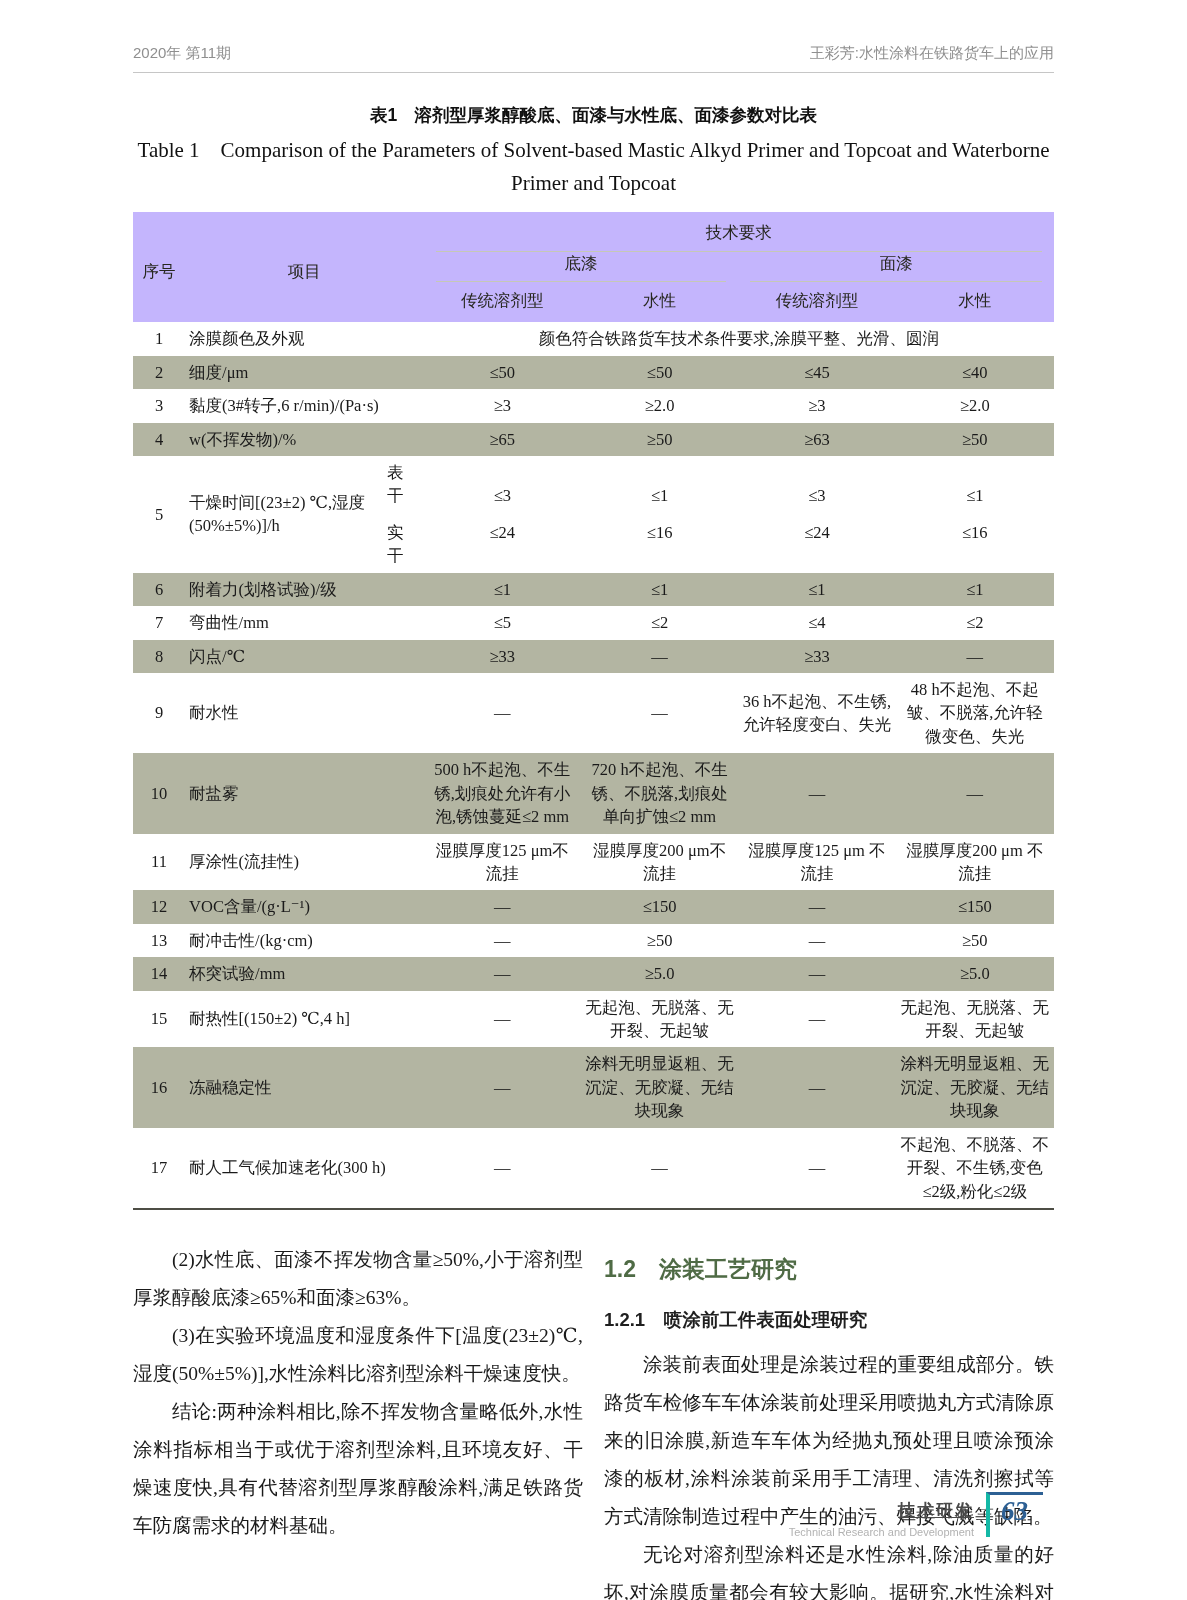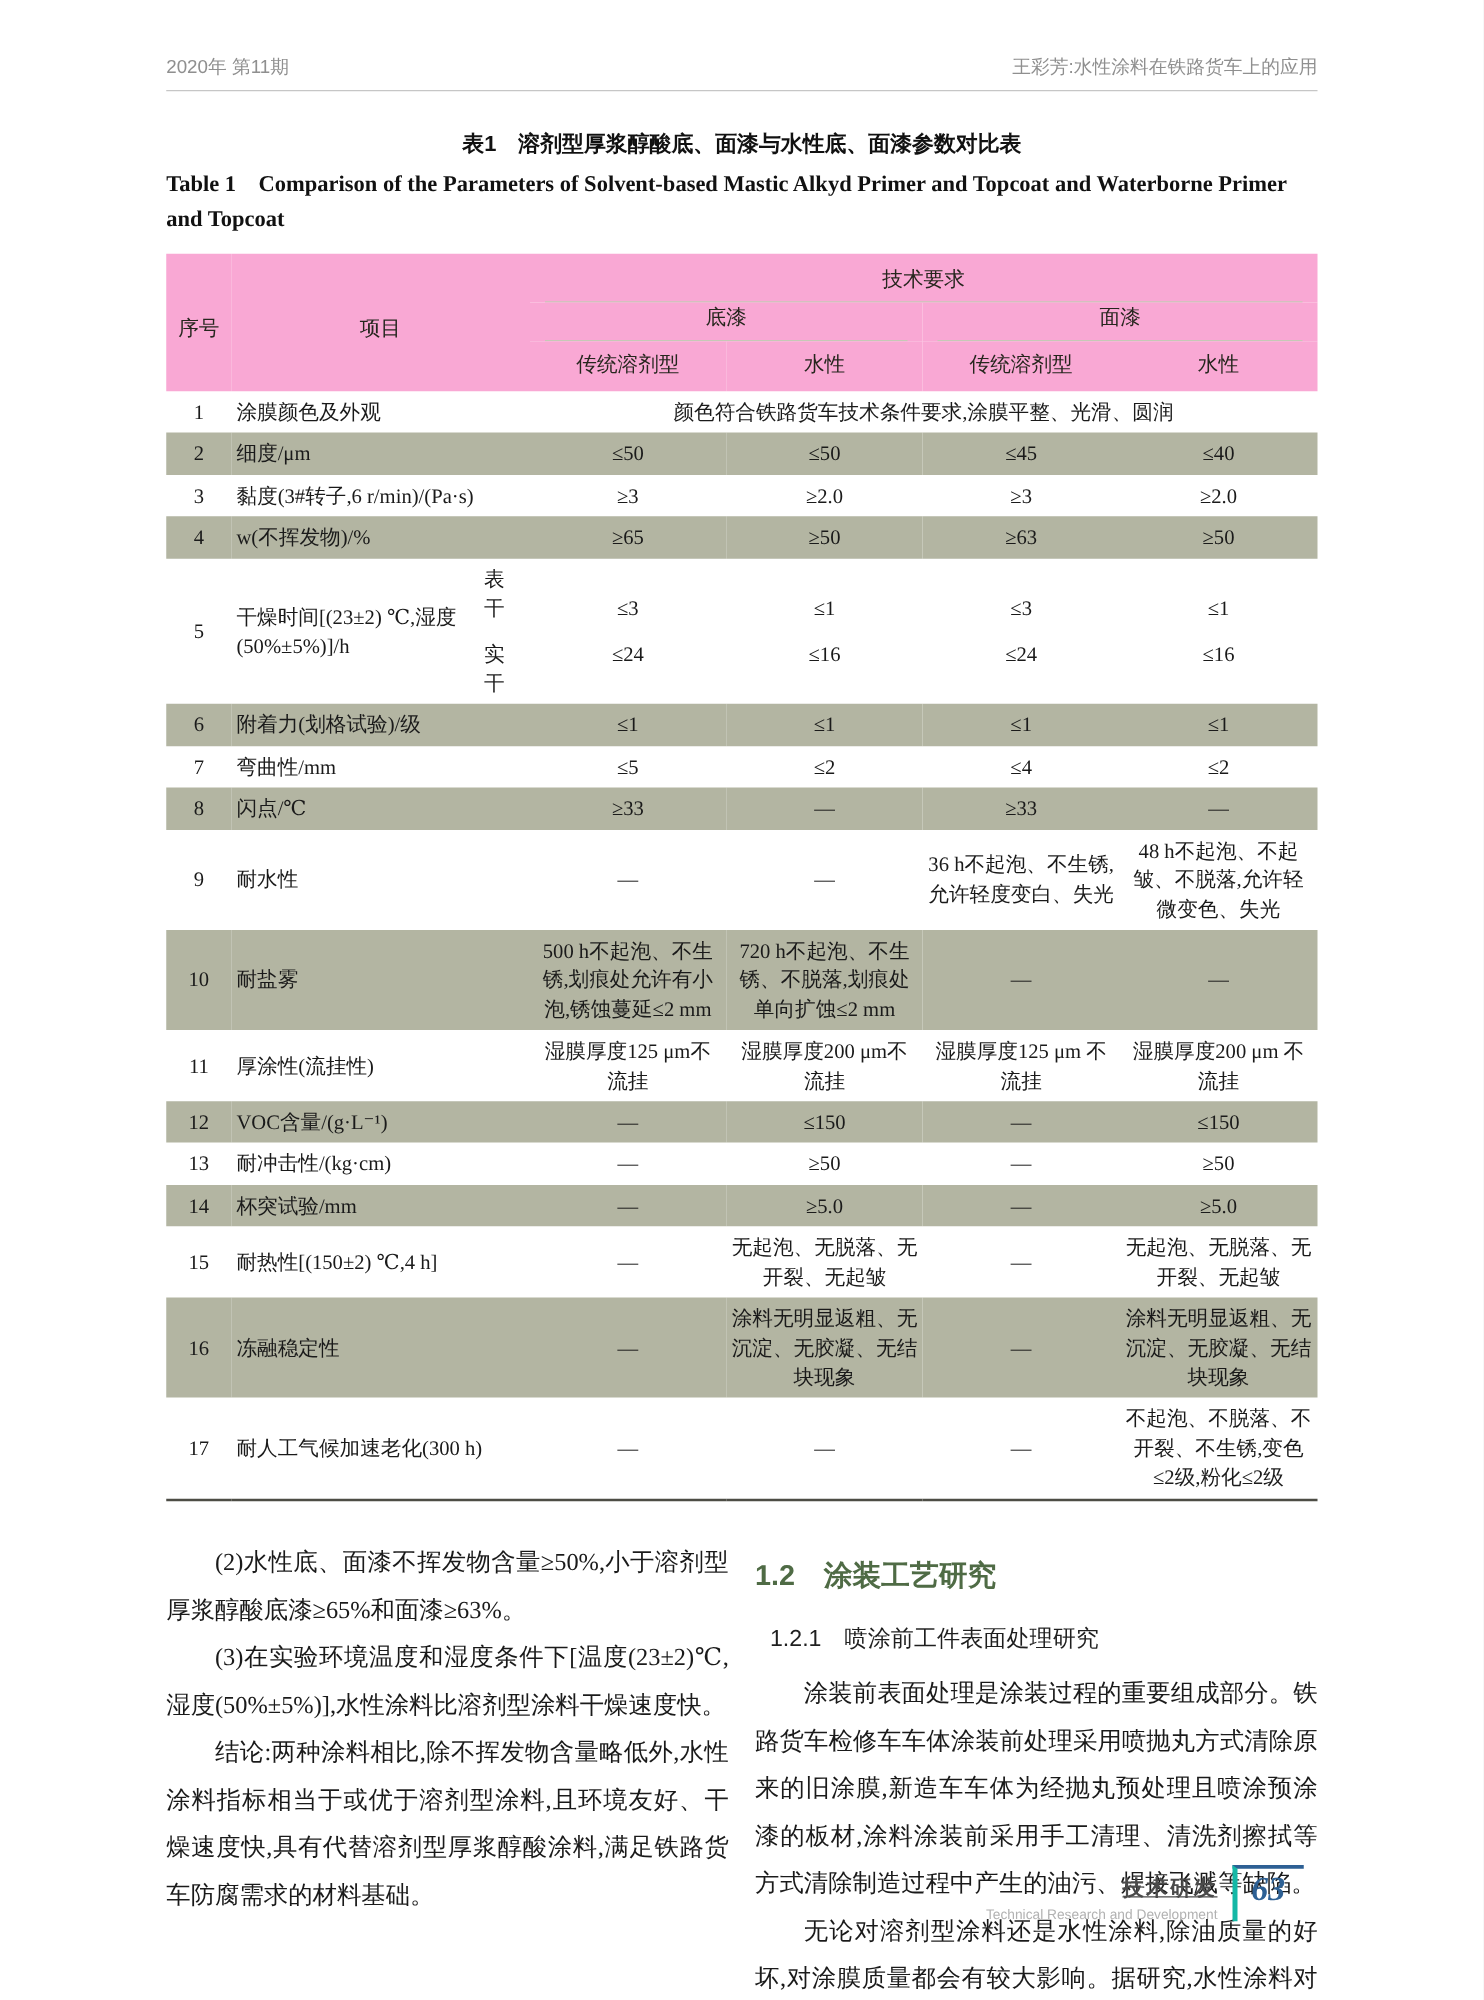--- a/index.html
+++ b/index.html
@@ -26,8 +26,8 @@
     font-weight:bold; font-size:17.5px; color:#111;
   }
   .tbl-title-en {
-    margin-top:7px; white-space:pre-wrap;
-    font-weight:bold; font-size:18px; line-height:1.55; color:#111;
+    margin-top:7px; text-align:center; white-space:pre-wrap;
+    font-weight:normal; font-size:21px; line-height:1.55; color:#111;
   }
 
   

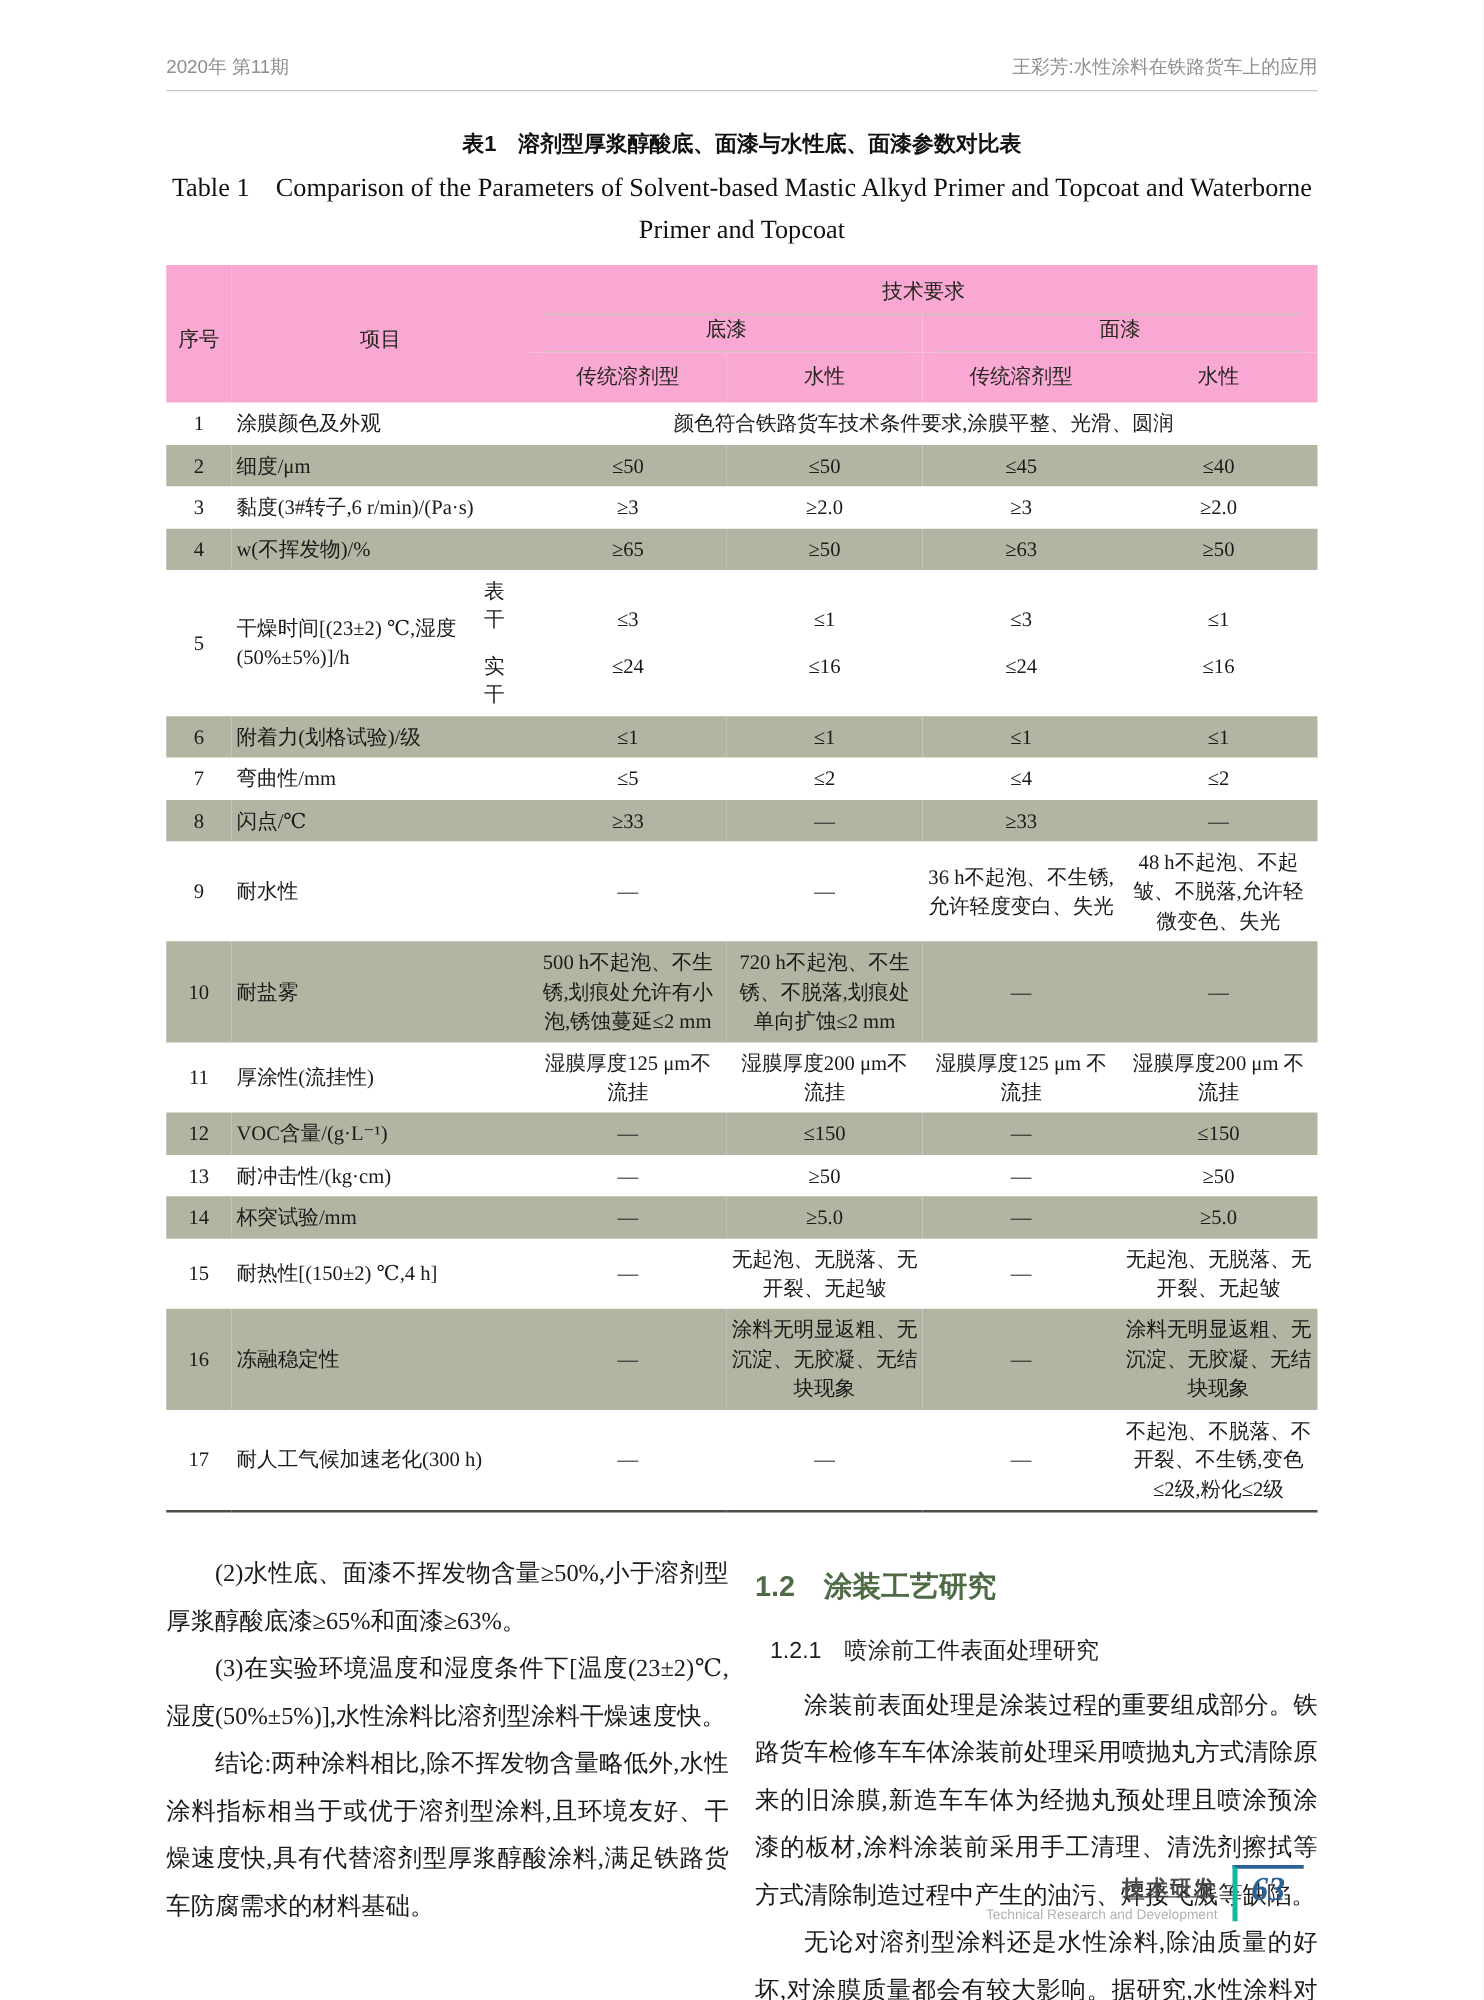--- a/index.html
+++ b/index.html
@@ -36,7 +36,7 @@
     font-size:16.5px; line-height:1.42; border-bottom:2px solid #4d4d45;
   }
   table.tb th {
-    background:#f9a8d4; font-weight:normal; color:#26261e; text-align:center;
+    background:#c4b5fd; font-weight:normal; color:#26261e; text-align:center;
     vertical-align:middle;
   }
   .hdr-top th { padding-top:9px; }

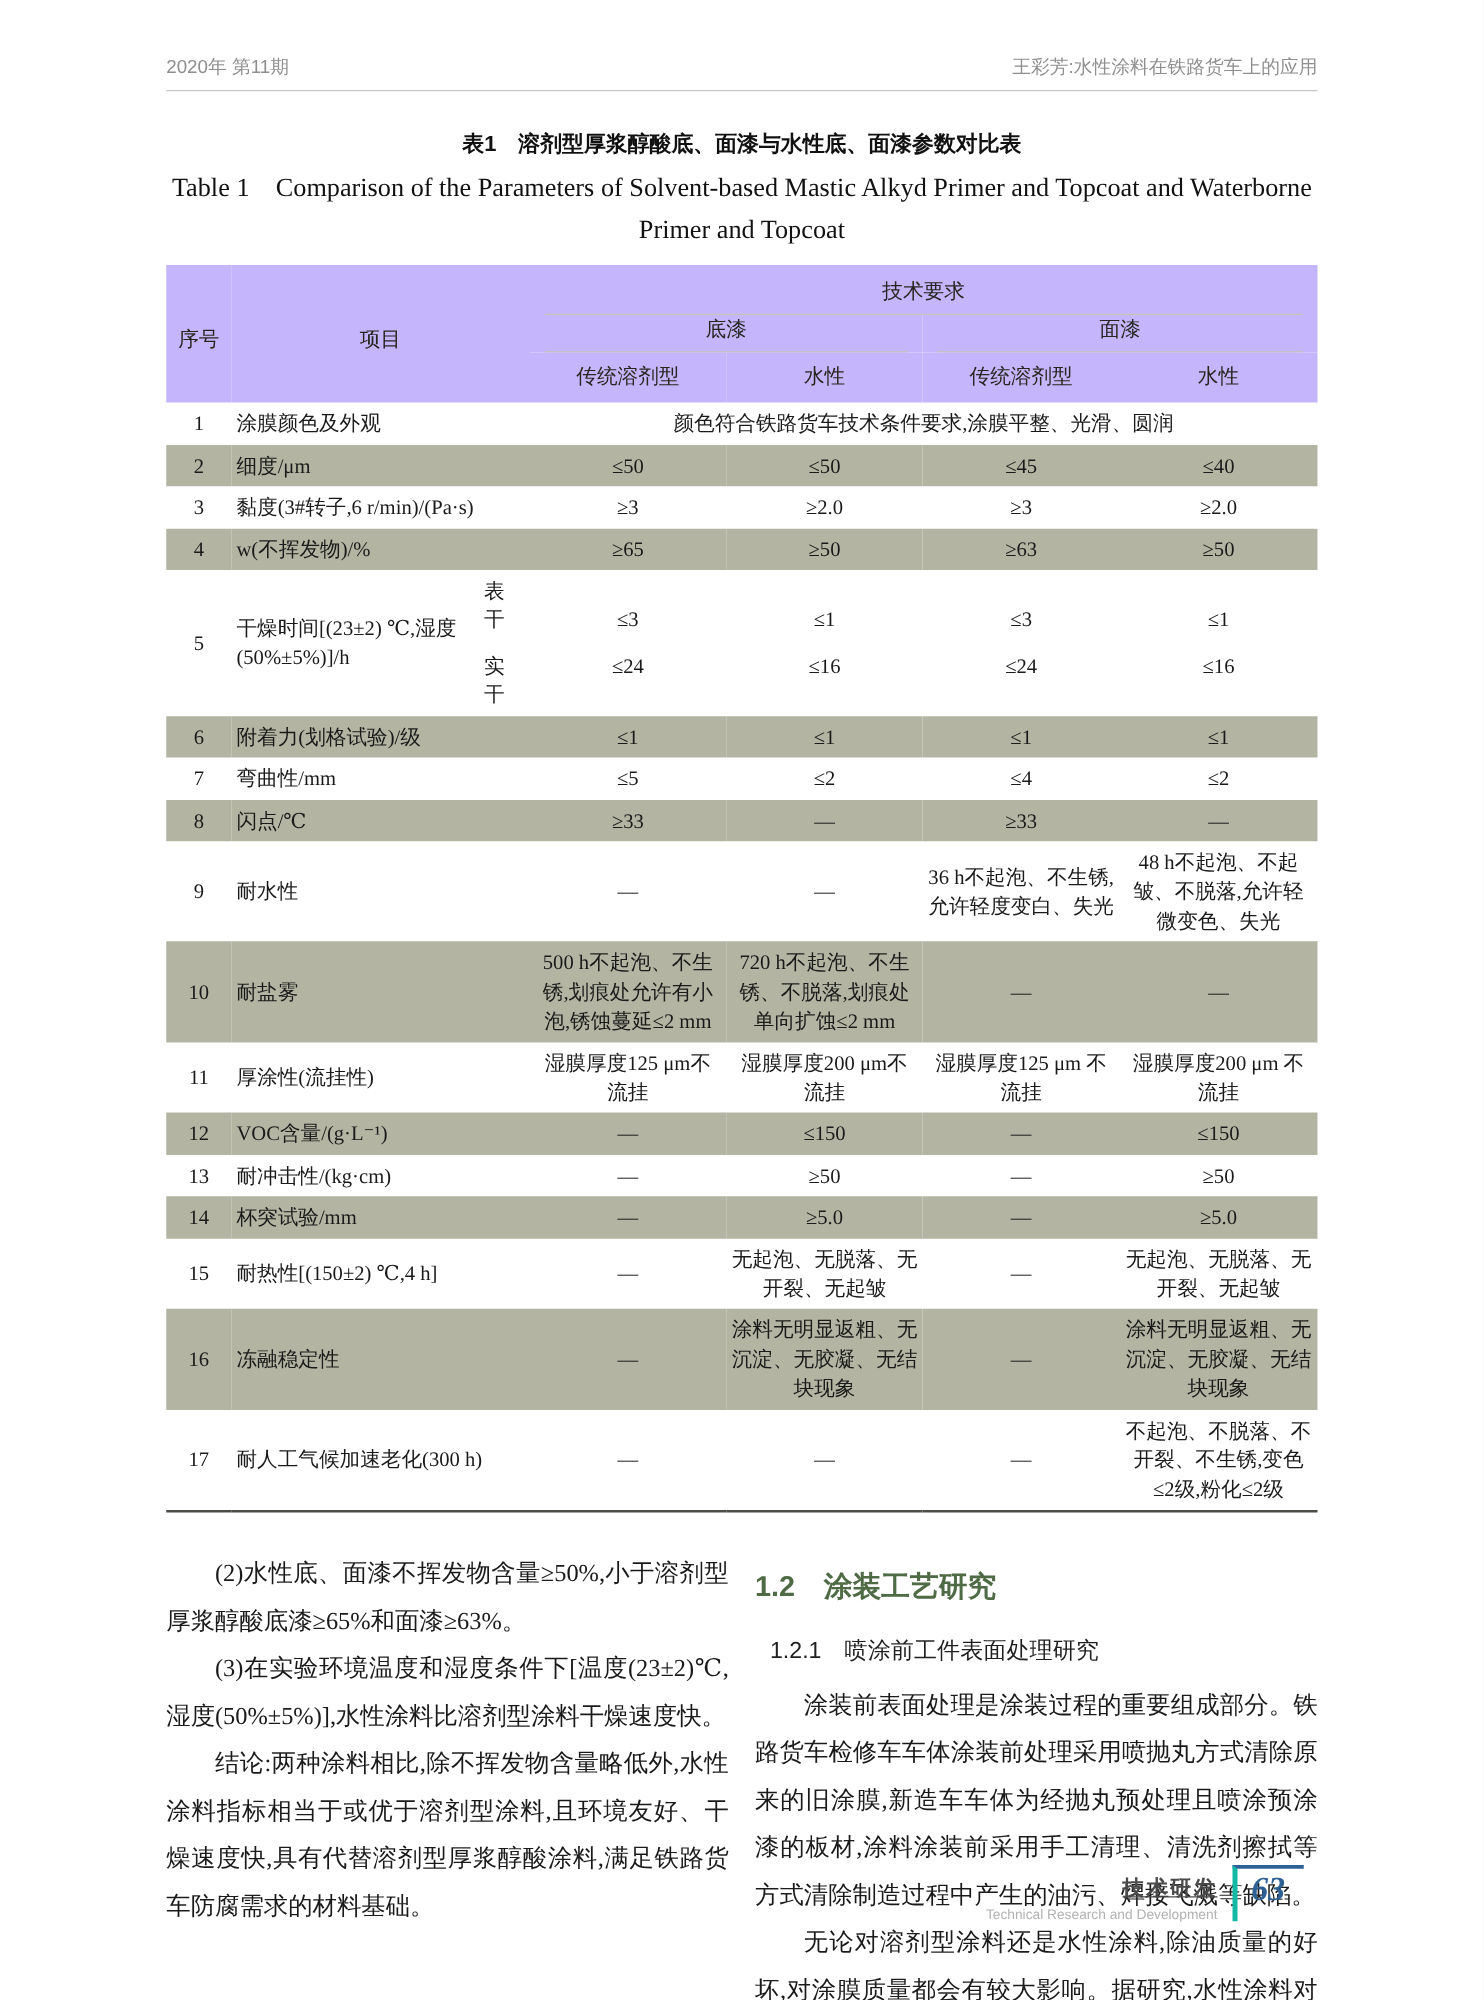--- a/index.html
+++ b/index.html
@@ -62,7 +62,7 @@
   }
   .sec-h2 {
     font-family:"Liberation Sans","DejaVu Sans",sans-serif;
-    font-weight:normal; font-size:18.5px; color:#1f1f1f; margin:0 12px 8px;
+    font-weight:bold; font-size:18.5px; color:#1f1f1f; margin:0 0 8px;
   }
 
   

